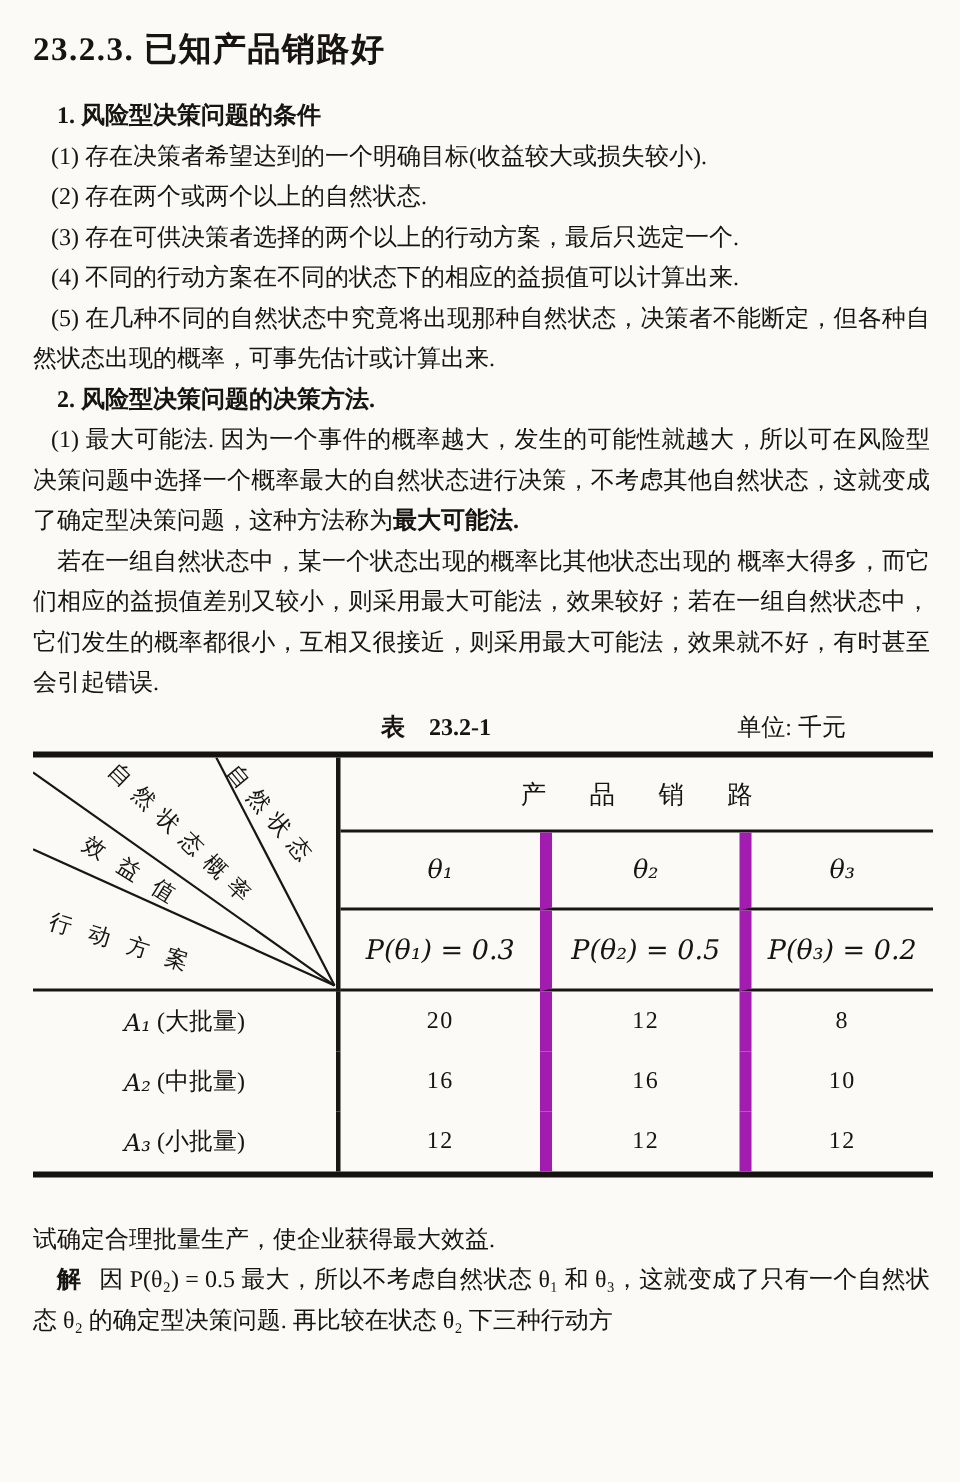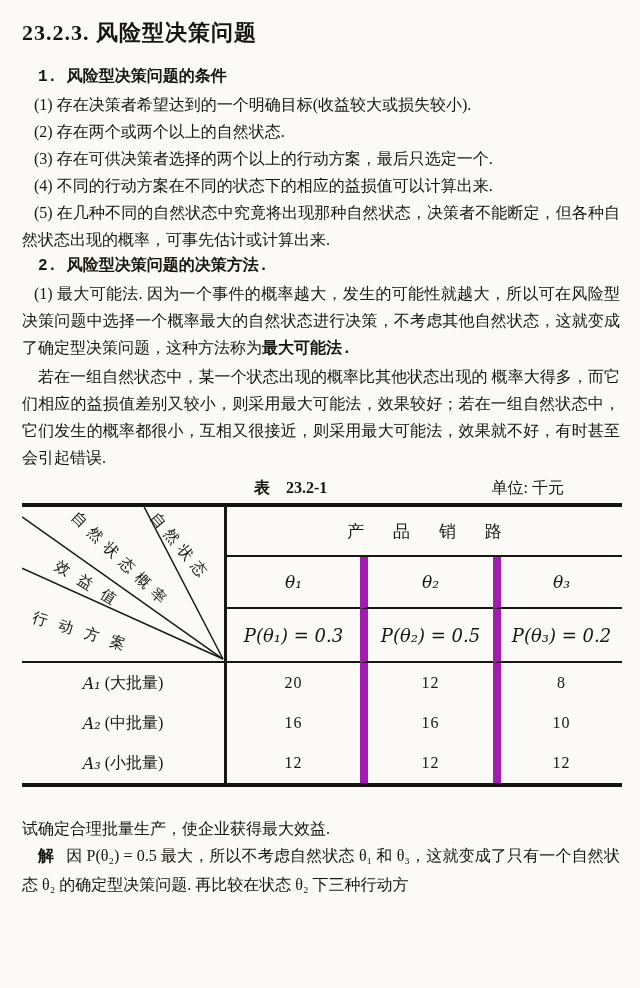--- a/index.html
+++ b/index.html
@@ -70,7 +70,7 @@
 
 <div class="sheet">
 
-  <h1 class="title">23.2.3. 风险型决策问题</h1>
+  <h1 class="title">23.2.3. 已知产品销路好</h1>
 
   <p class="bold ind1">1. 风险型决策问题的条件</p>
   <p class="ind2">(1) 存在决策者希望达到的一个明确目标(收益较大或损失较小).</p>

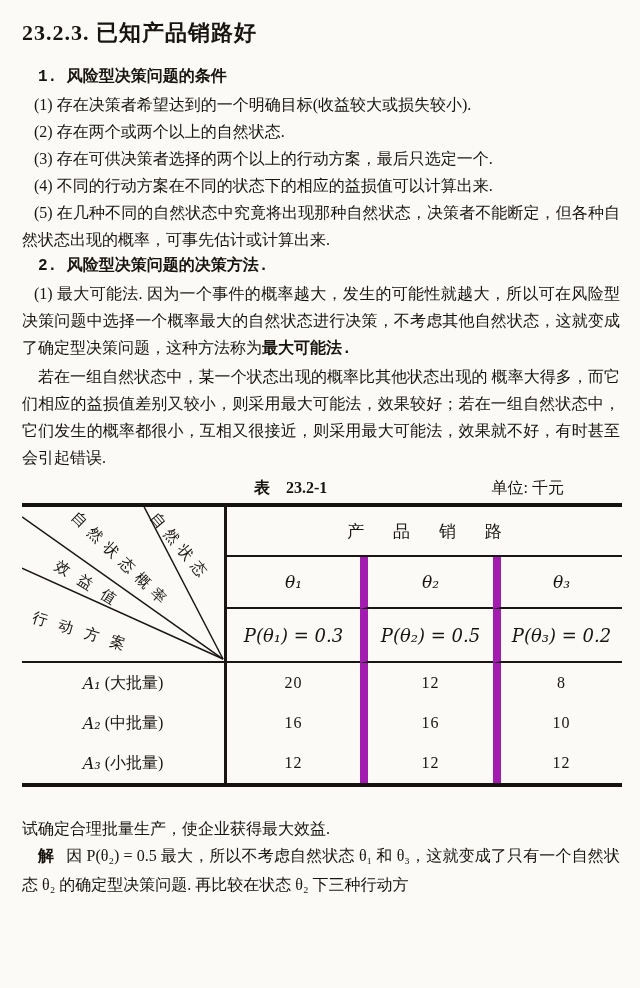--- a/index.html
+++ b/index.html
@@ -16,7 +16,7 @@
     margin:0 0 16px 0;
   }
   p{margin:0;font-size:16px;line-height:27px;text-align:justify;}
-  .bold{font-weight:bold;font-family:Liberation Mono, monospace;}
+  .bold{font-weight:bold;}
   .ind1{text-indent:16px;}
   .ind2{text-indent:12px;}
   .noind{text-indent:0;}

